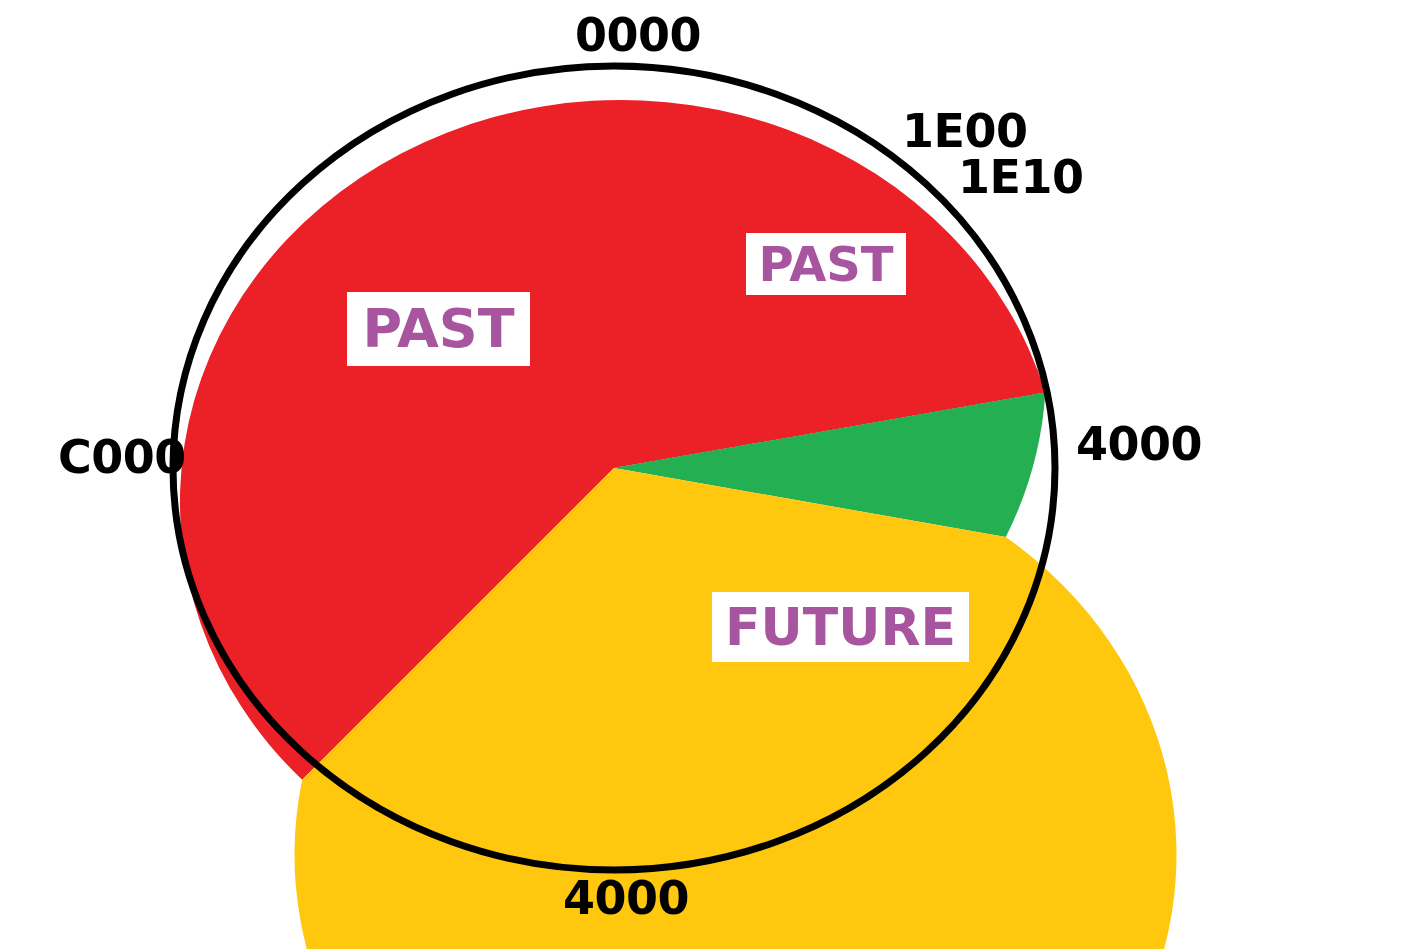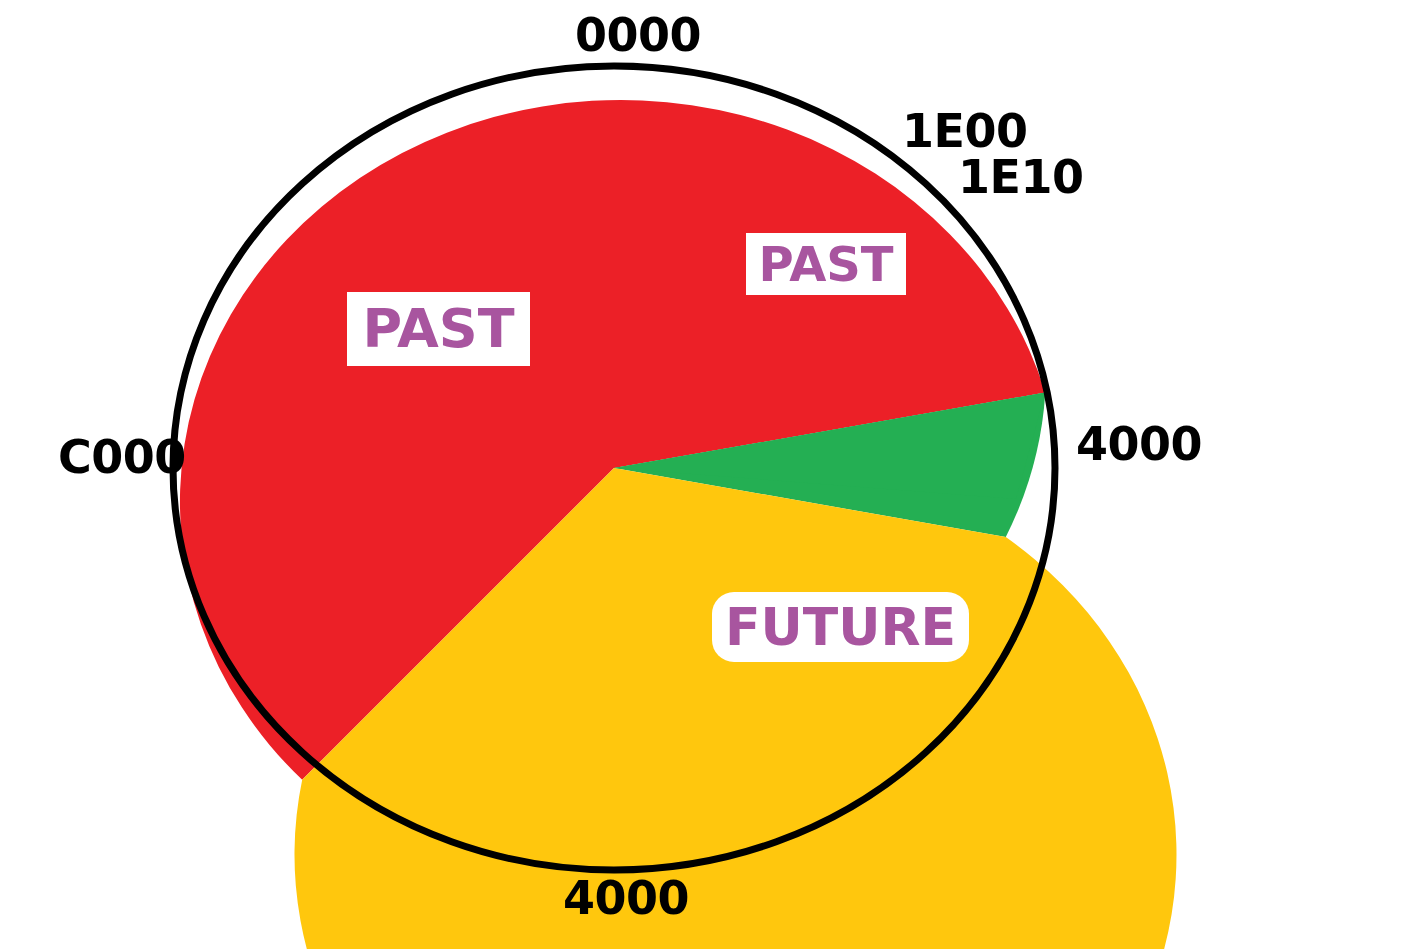--- a/index.html
+++ b/index.html
@@ -82,7 +82,6 @@
     width: 257px;
     height: 70px;
     font-size: 52px;
-    border-radius: 22px;
   }
 </style>
 </head>

